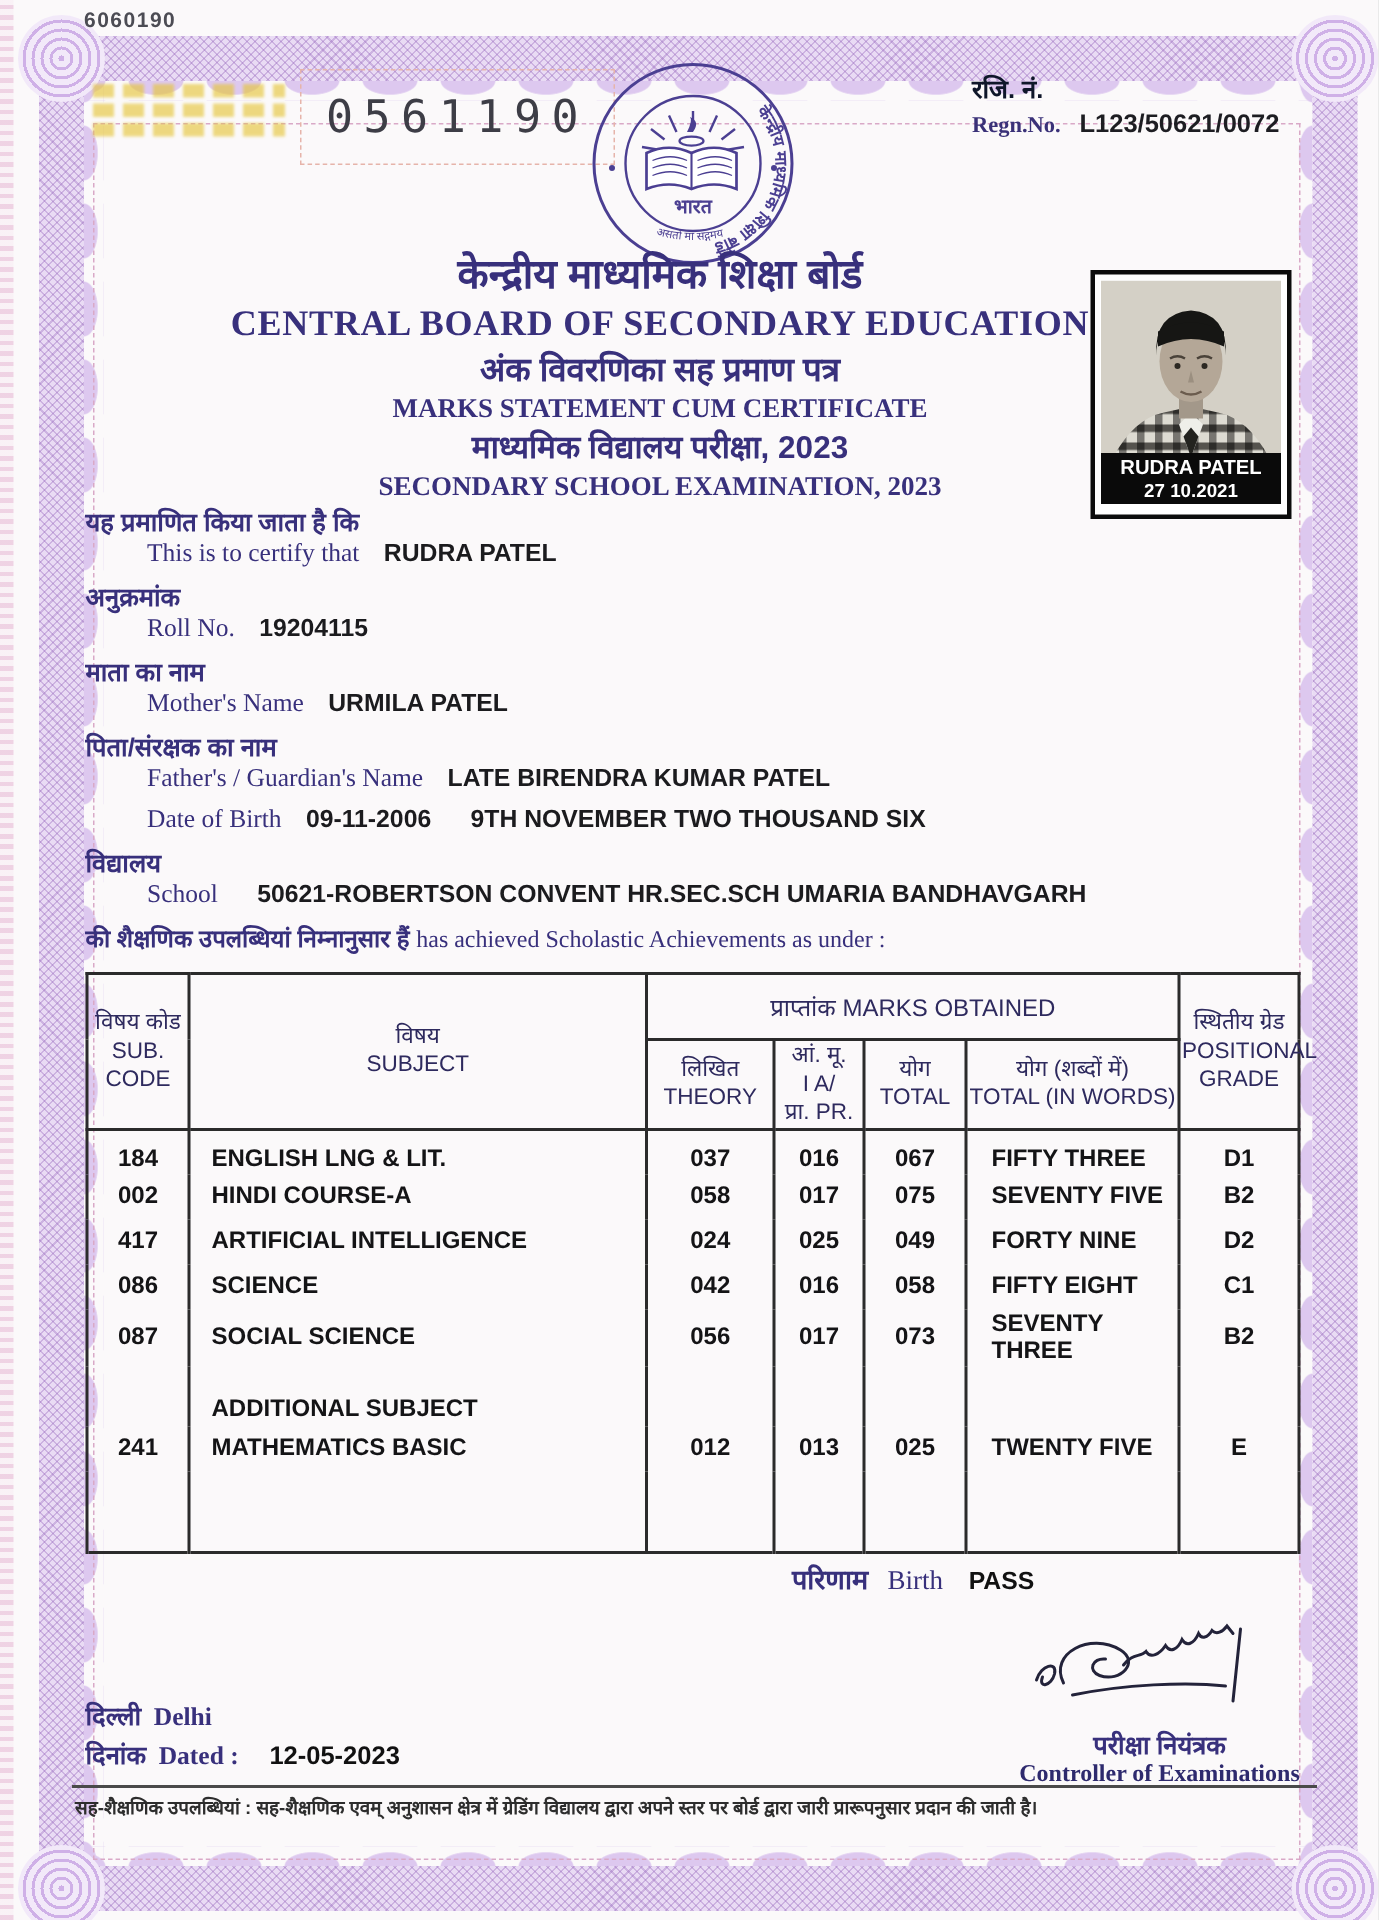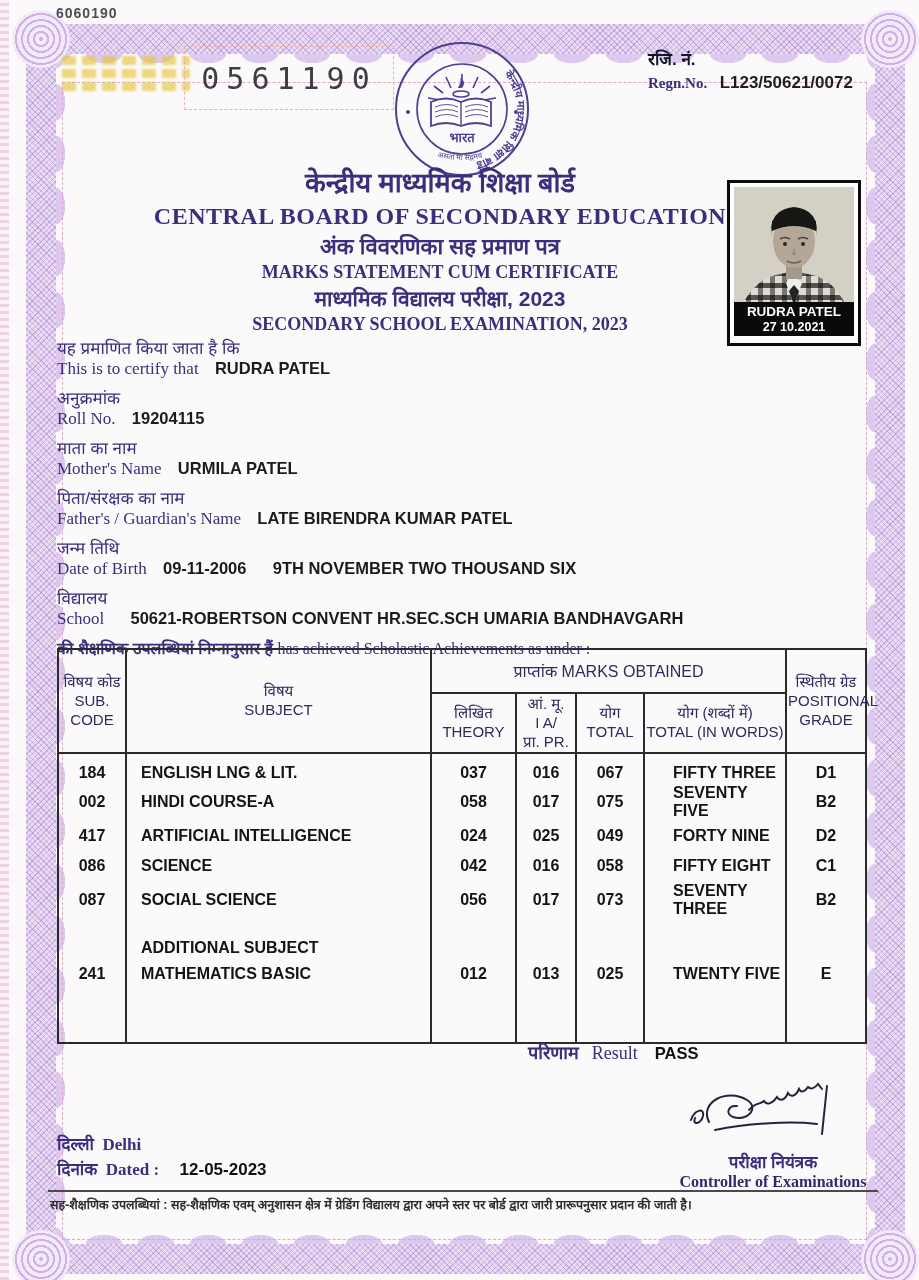--- a/index.html
+++ b/index.html
@@ -36,7 +36,7 @@
   .serial{position:absolute;left:56px;top:5px;font-weight:bold;font-size:14px;color:#4c4c54;letter-spacing:1px;}
   .stamp-yellow{position:absolute;left:62px;top:52px;width:128px;height:46px;filter:blur(1.2px);opacity:.65;}
   .stamp-yellow div{height:9px;margin:4px 0;background:repeating-linear-gradient(90deg,#e6c63e 0 14px,transparent 14px 20px);}
-  .certno-box{position:absolute;left:184px;top:46px;width:208px;height:62px;border:1px dashed #e6b4aa;
+  .certno-box{position:absolute;left:200px;top:46px;width:208px;height:62px;border:1px dashed #e6b4aa;
         display:flex;align-items:center;justify-content:center;}
   .certno{font-family:"DejaVu Sans Mono","Liberation Mono",monospace;font-size:30px;color:#3d3d46;letter-spacing:7px;}
   .regn{position:absolute;left:648px;top:48px;line-height:23px;}

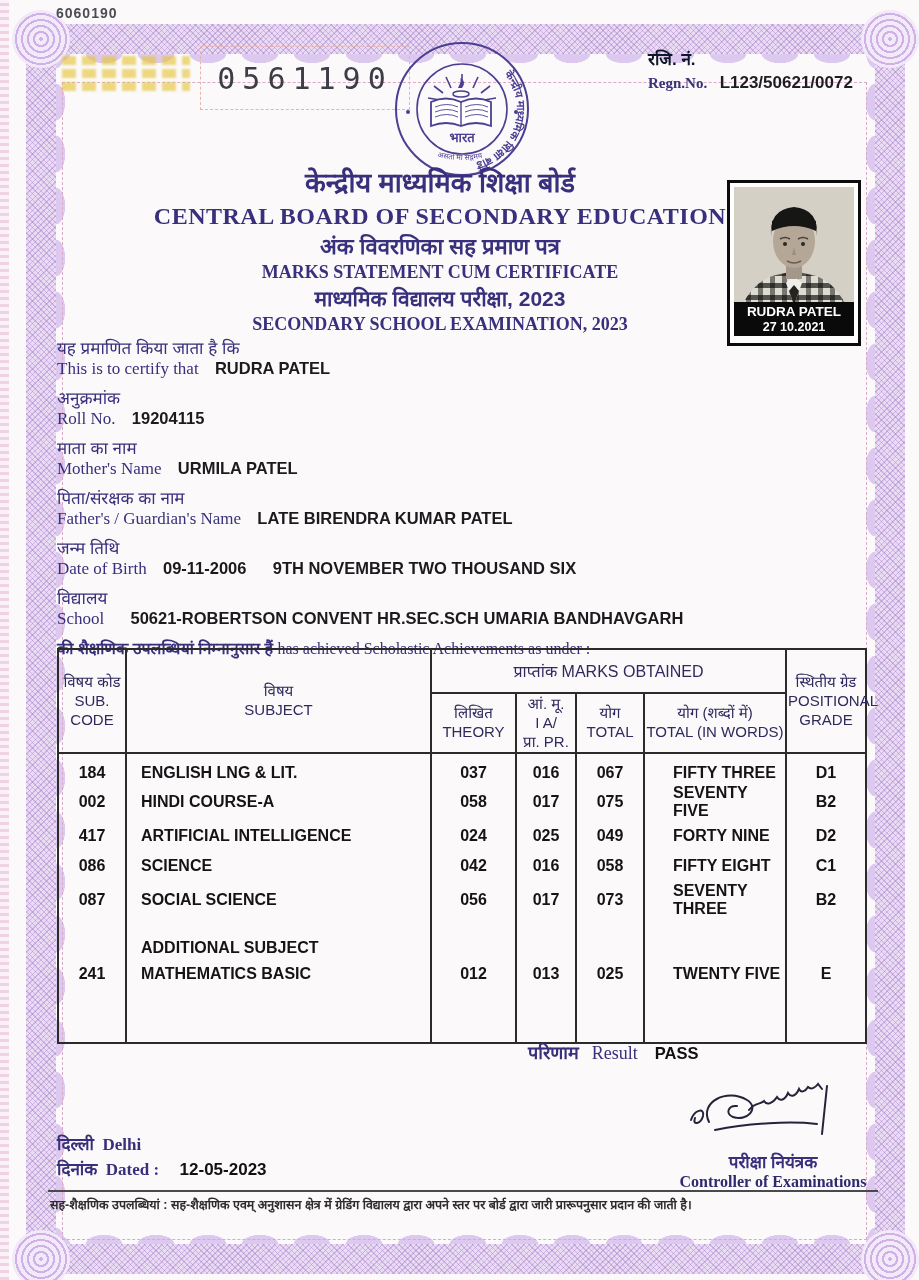--- a/index.html
+++ b/index.html
@@ -58,7 +58,7 @@
   .photo svg{display:block;}
   
   .fields{position:absolute;left:57px;top:336px;width:700px;}
-  .hi-l{font-size:17px;font-weight:400;height:23px;}
+  .hi-l{font-size:17px;font-weight:700;height:23px;}
   .en-l{font-size:17px;font-family:"Liberation Serif",serif;height:25px;margin-bottom:2px;}
   .val{font-family:"Liberation Sans",sans-serif;font-weight:bold;color:#1b1b1e;font-size:16.5px;margin-left:12px;}
   .val2{font-family:"Liberation Sans",sans-serif;font-weight:bold;color:#1b1b1e;font-size:16.5px;margin-left:22px;}

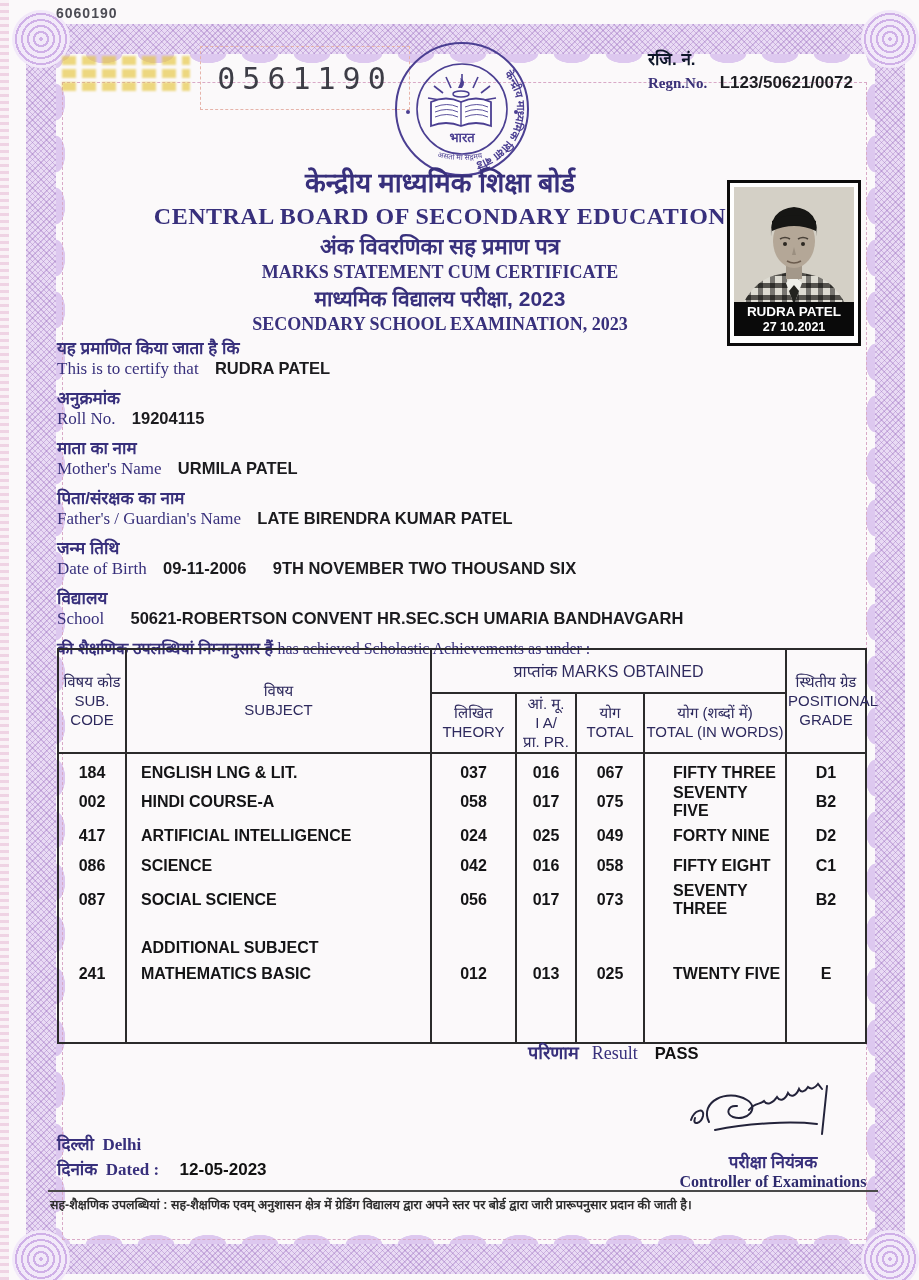--- a/index.html
+++ b/index.html
@@ -59,7 +59,7 @@
   
   .fields{position:absolute;left:57px;top:336px;width:700px;}
   .hi-l{font-size:17px;font-weight:700;height:23px;}
-  .en-l{font-size:17px;font-family:"Liberation Serif",serif;height:25px;margin-bottom:2px;}
+  .en-l{font-size:17px;font-family:"Liberation Serif",serif;height:25px;margin-bottom:2px;padding-left:41px;}
   .val{font-family:"Liberation Sans",sans-serif;font-weight:bold;color:#1b1b1e;font-size:16.5px;margin-left:12px;}
   .val2{font-family:"Liberation Sans",sans-serif;font-weight:bold;color:#1b1b1e;font-size:16.5px;margin-left:22px;}
   .ach{font-size:16px;margin-top:3px;}

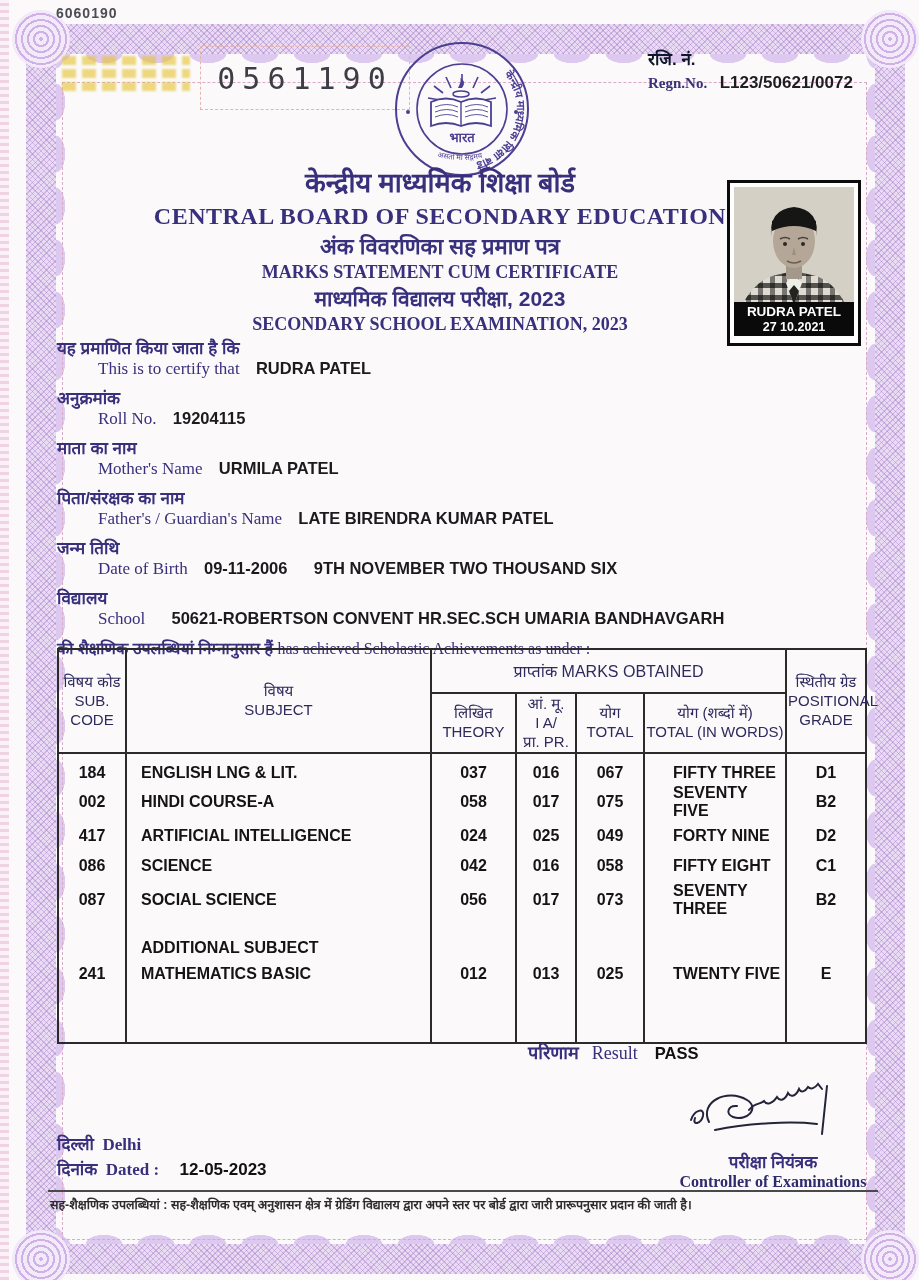--- a/index.html
+++ b/index.html
@@ -230,7 +230,6 @@
       <span>Father's / Guardian's Name</span>
       <span class="val">LATE BIRENDRA KUMAR PATEL</span>
     </div>
-    <div class="hi-l">जन्म तिथि</div>
     <div class="en-l">
       <span>Date of Birth</span>
       <span class="val">09-11-2006</span>

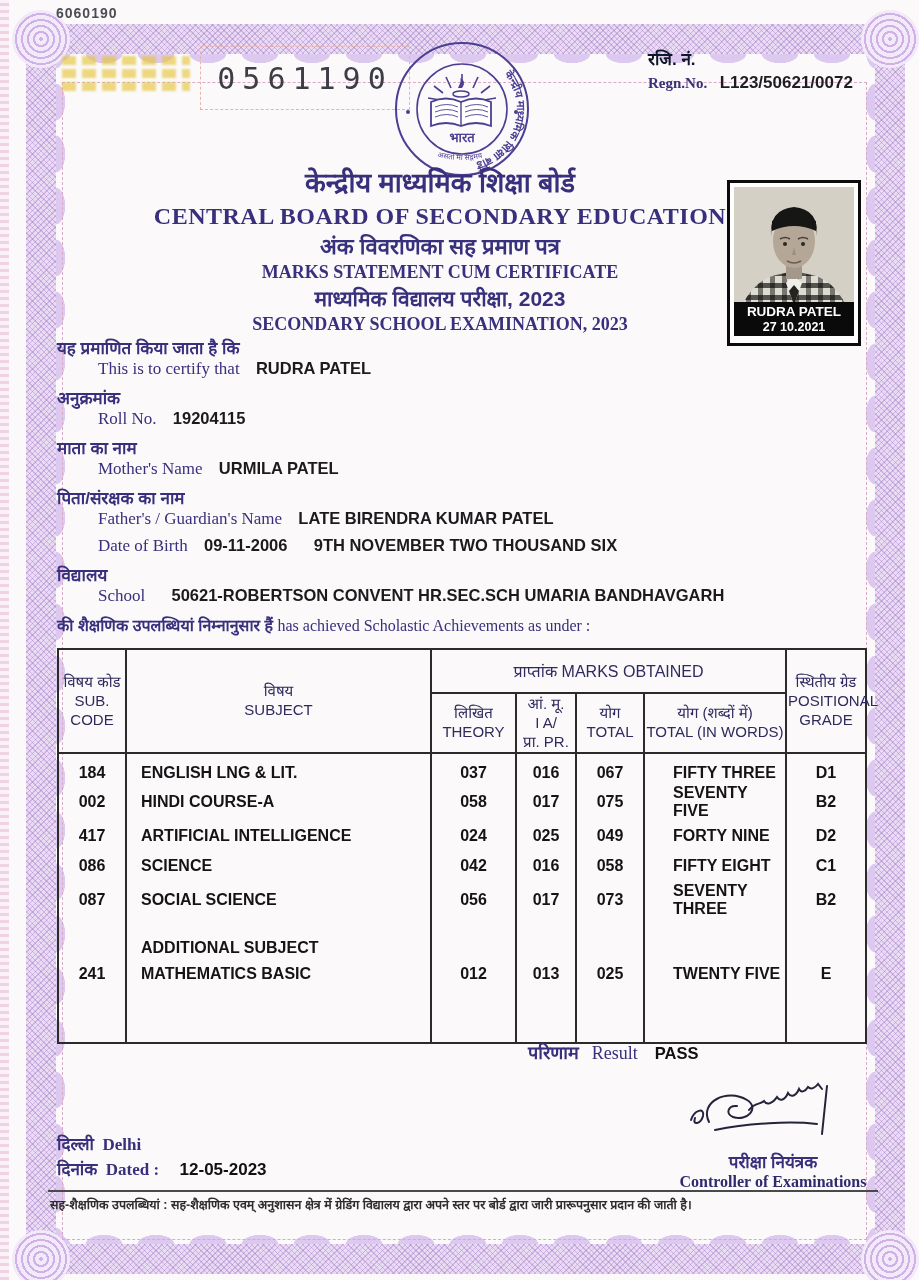--- a/index.html
+++ b/index.html
@@ -79,7 +79,7 @@
   .marks tbody tr.filler{height:54px;}
   .marks td.c-code,.marks td.c-theory,.marks td.c-ia,.marks td.c-total,.marks td.c-grade{text-align:center;}
   .marks td.c-subject{padding-left:14px;}
-  .marks td.c-words{padding-left:28px;}
+  .marks td.c-words{padding-left:16px;}
   .marks tbody{border:2px solid #2b2b2b;}
   
   .result{position:absolute;left:528px;top:1040px;font-size:18px;}

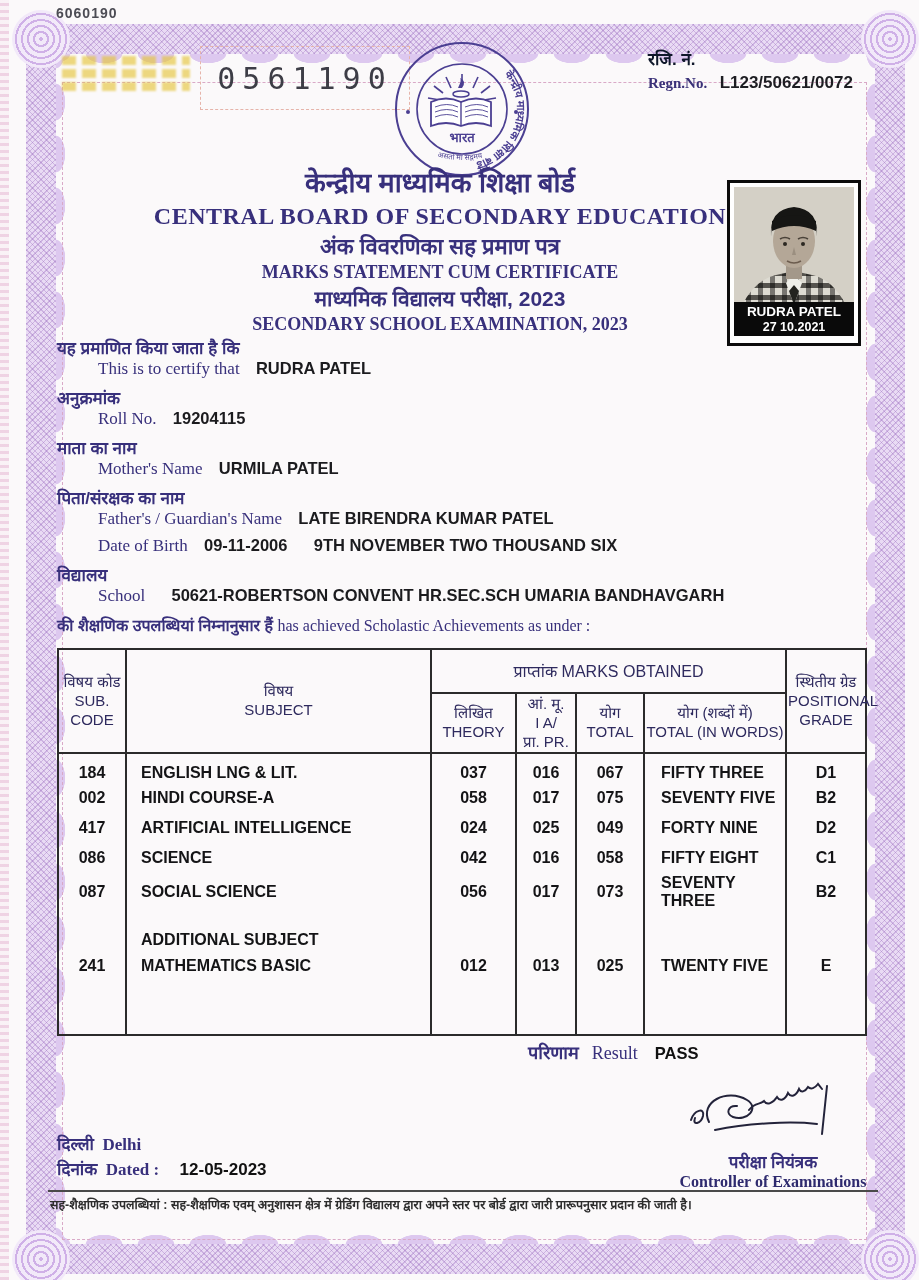--- a/index.html
+++ b/index.html
@@ -358,7 +358,7 @@
 
   <div class="result">
     <span class="hi">परिणाम</span>
-    <span class="en">Result</span>
+    <span class="en">Birth</span>
     <span class="val">PASS</span>
   </div>
 

